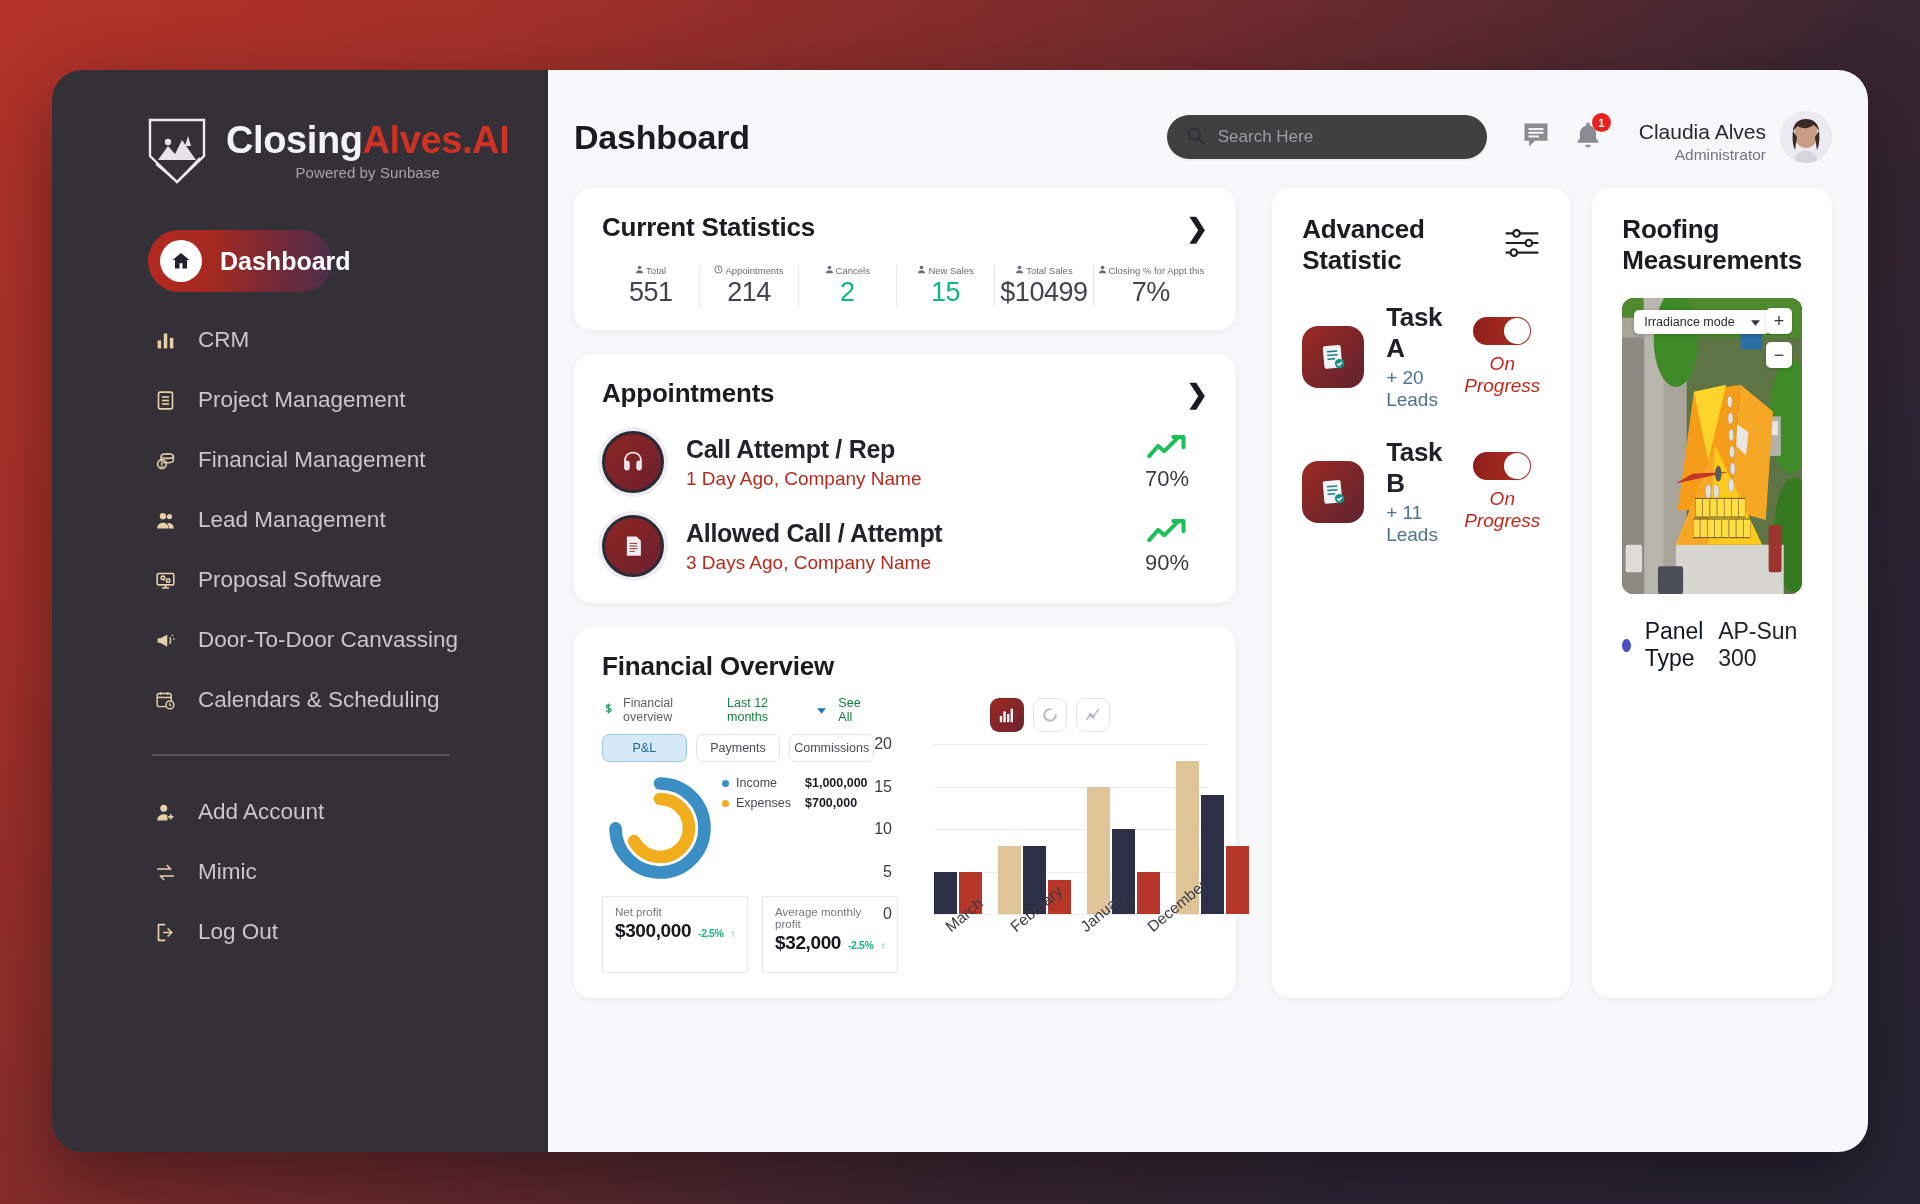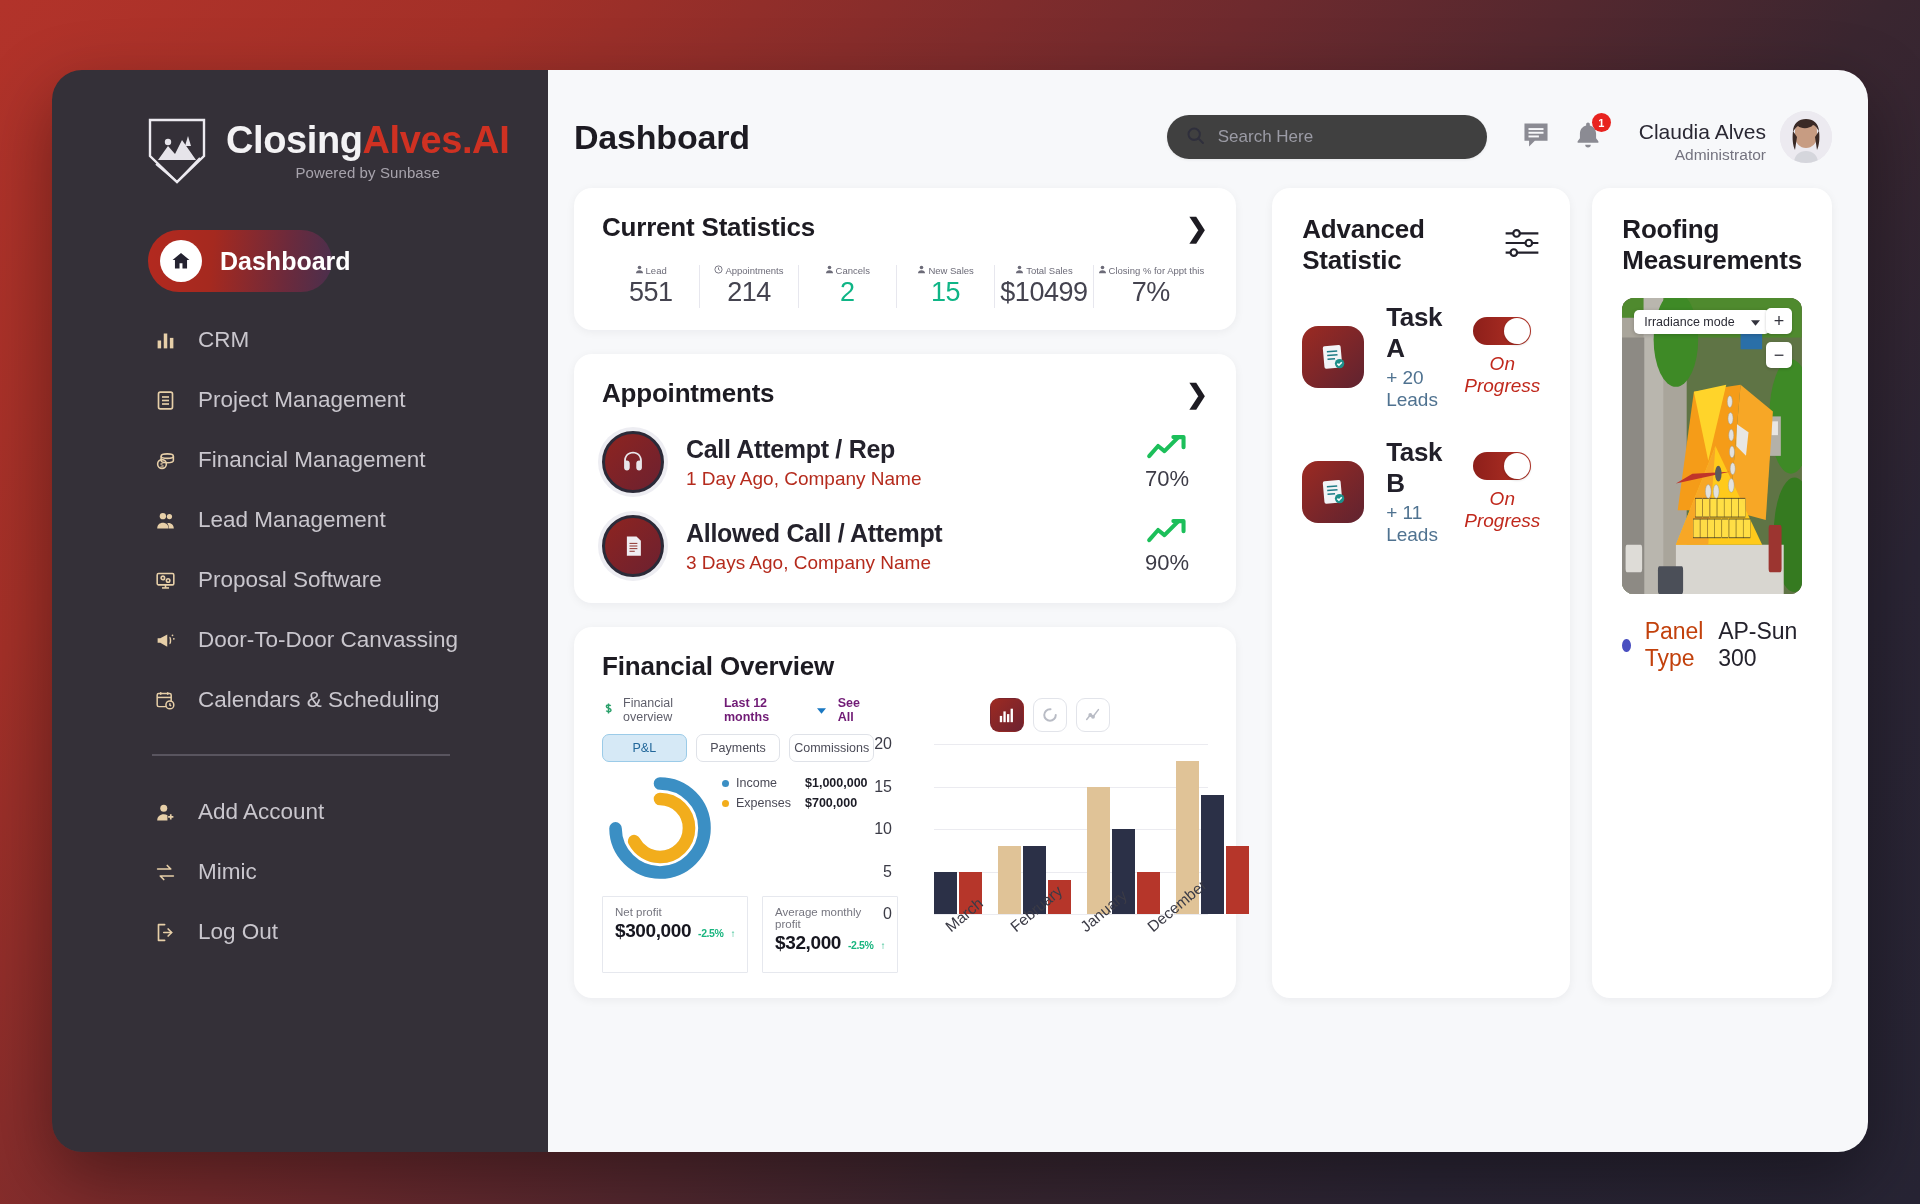--- a/index.html
+++ b/index.html
@@ -419,7 +419,7 @@
                       <circle cx="6" cy="3.4" r="2.4"></circle>
                       <path d="M1.3 11c0-2.4 2-4 4.7-4s4.7 1.6 4.7 4z"></path>
                     </svg></span>
-                  <span>Lead</span>
+                  <span>Total</span>
                 </div>
               <div class="stat-value">551</div>
             </div>

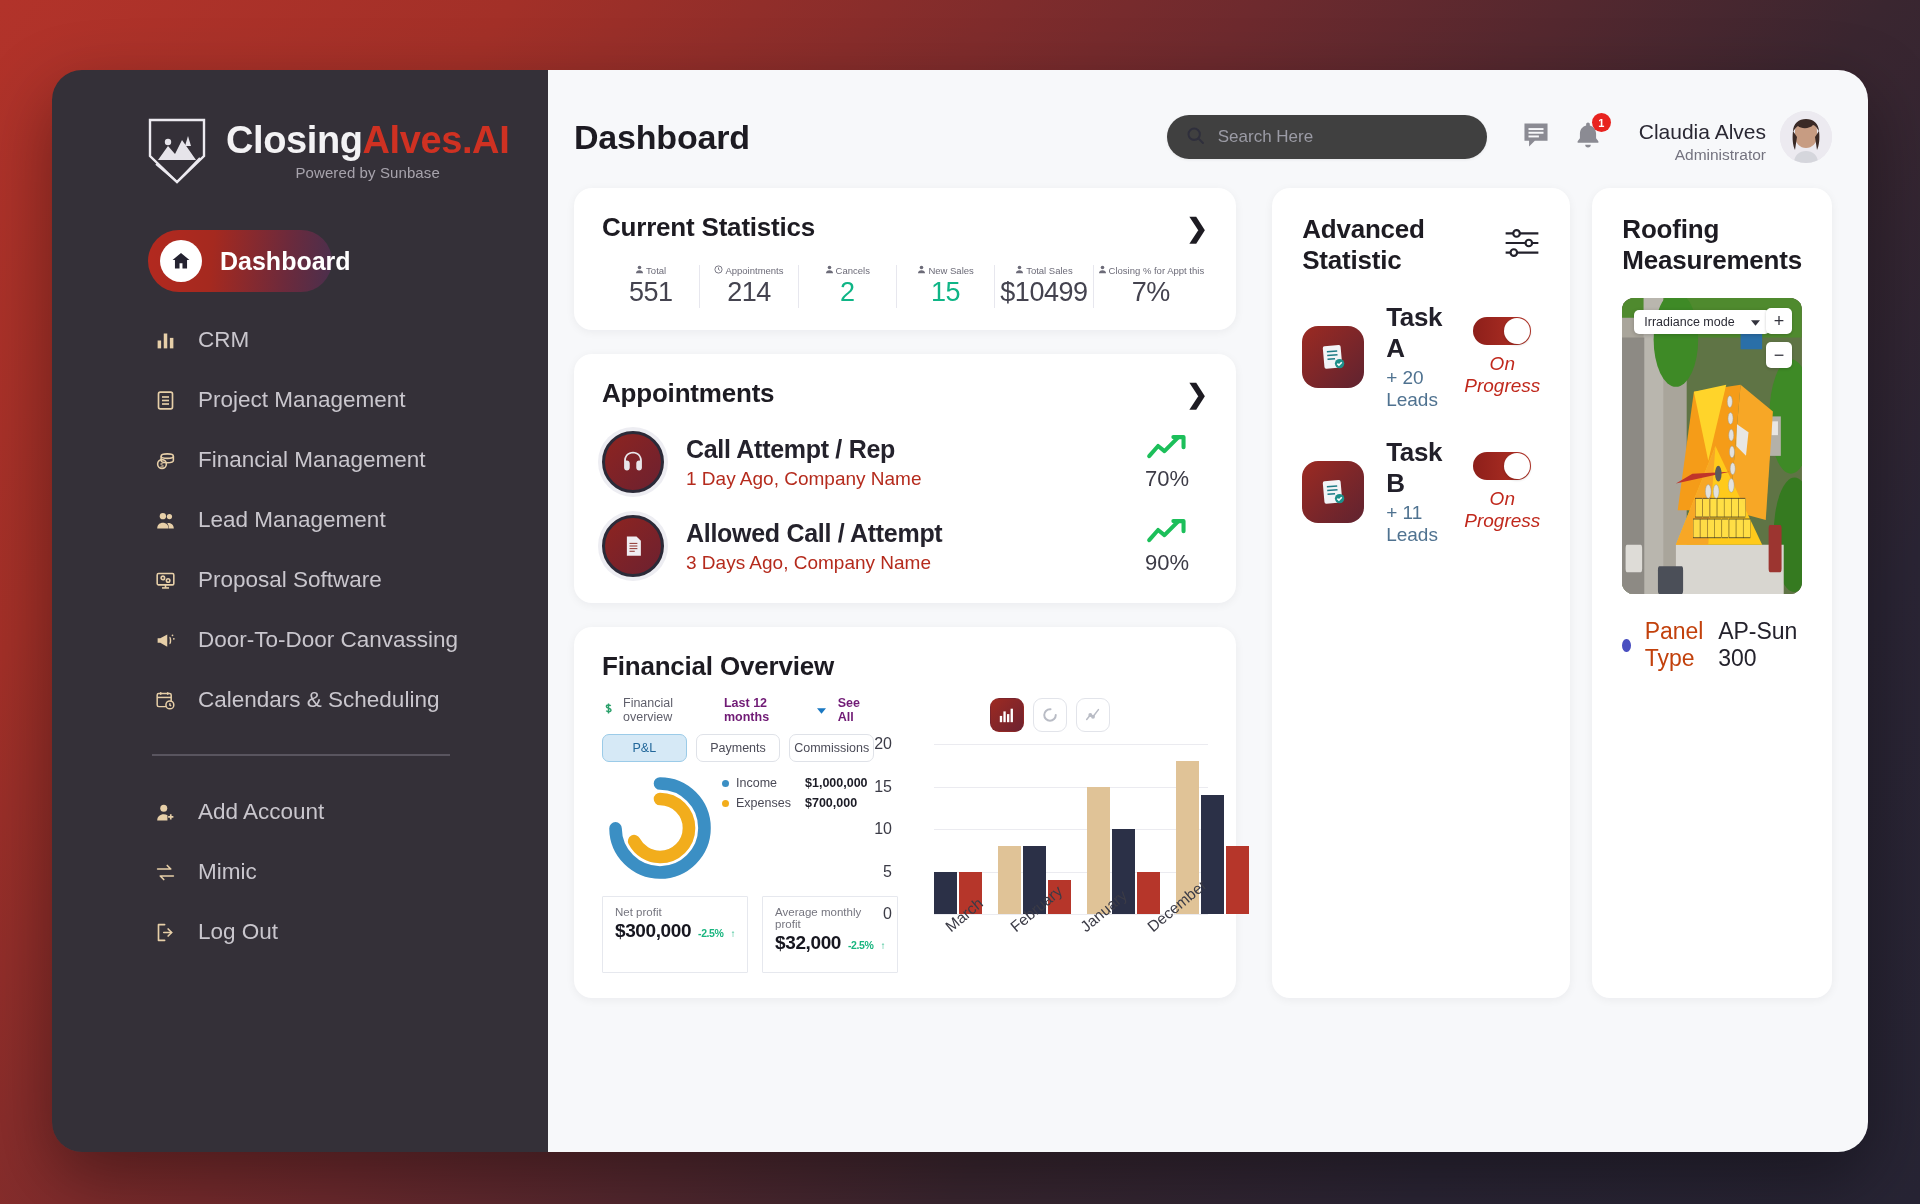--- a/index.html
+++ b/index.html
@@ -199,7 +199,7 @@
     font-size: 18px; color: #33333d; z-index: 5; cursor: pointer; box-shadow: 0 1px 3px rgba(0,0,0,.2);
   }
   .panel-row { display: flex; align-items: center; margin-top: 24px; }
-  .panel-label { font-size: 23px; color: #c2410c; display: flex; align-items: center; gap: 14px; }
+  .panel-label { font-size: 23px; color: #0f172a; display: flex; align-items: center; gap: 14px; }
   .panel-dot { width: 13px; height: 13px; border-radius: 50%; background: #4a4fc0; }
   .panel-value { margin-left: auto; font-size: 23px; color: #24222c; }
 </style>

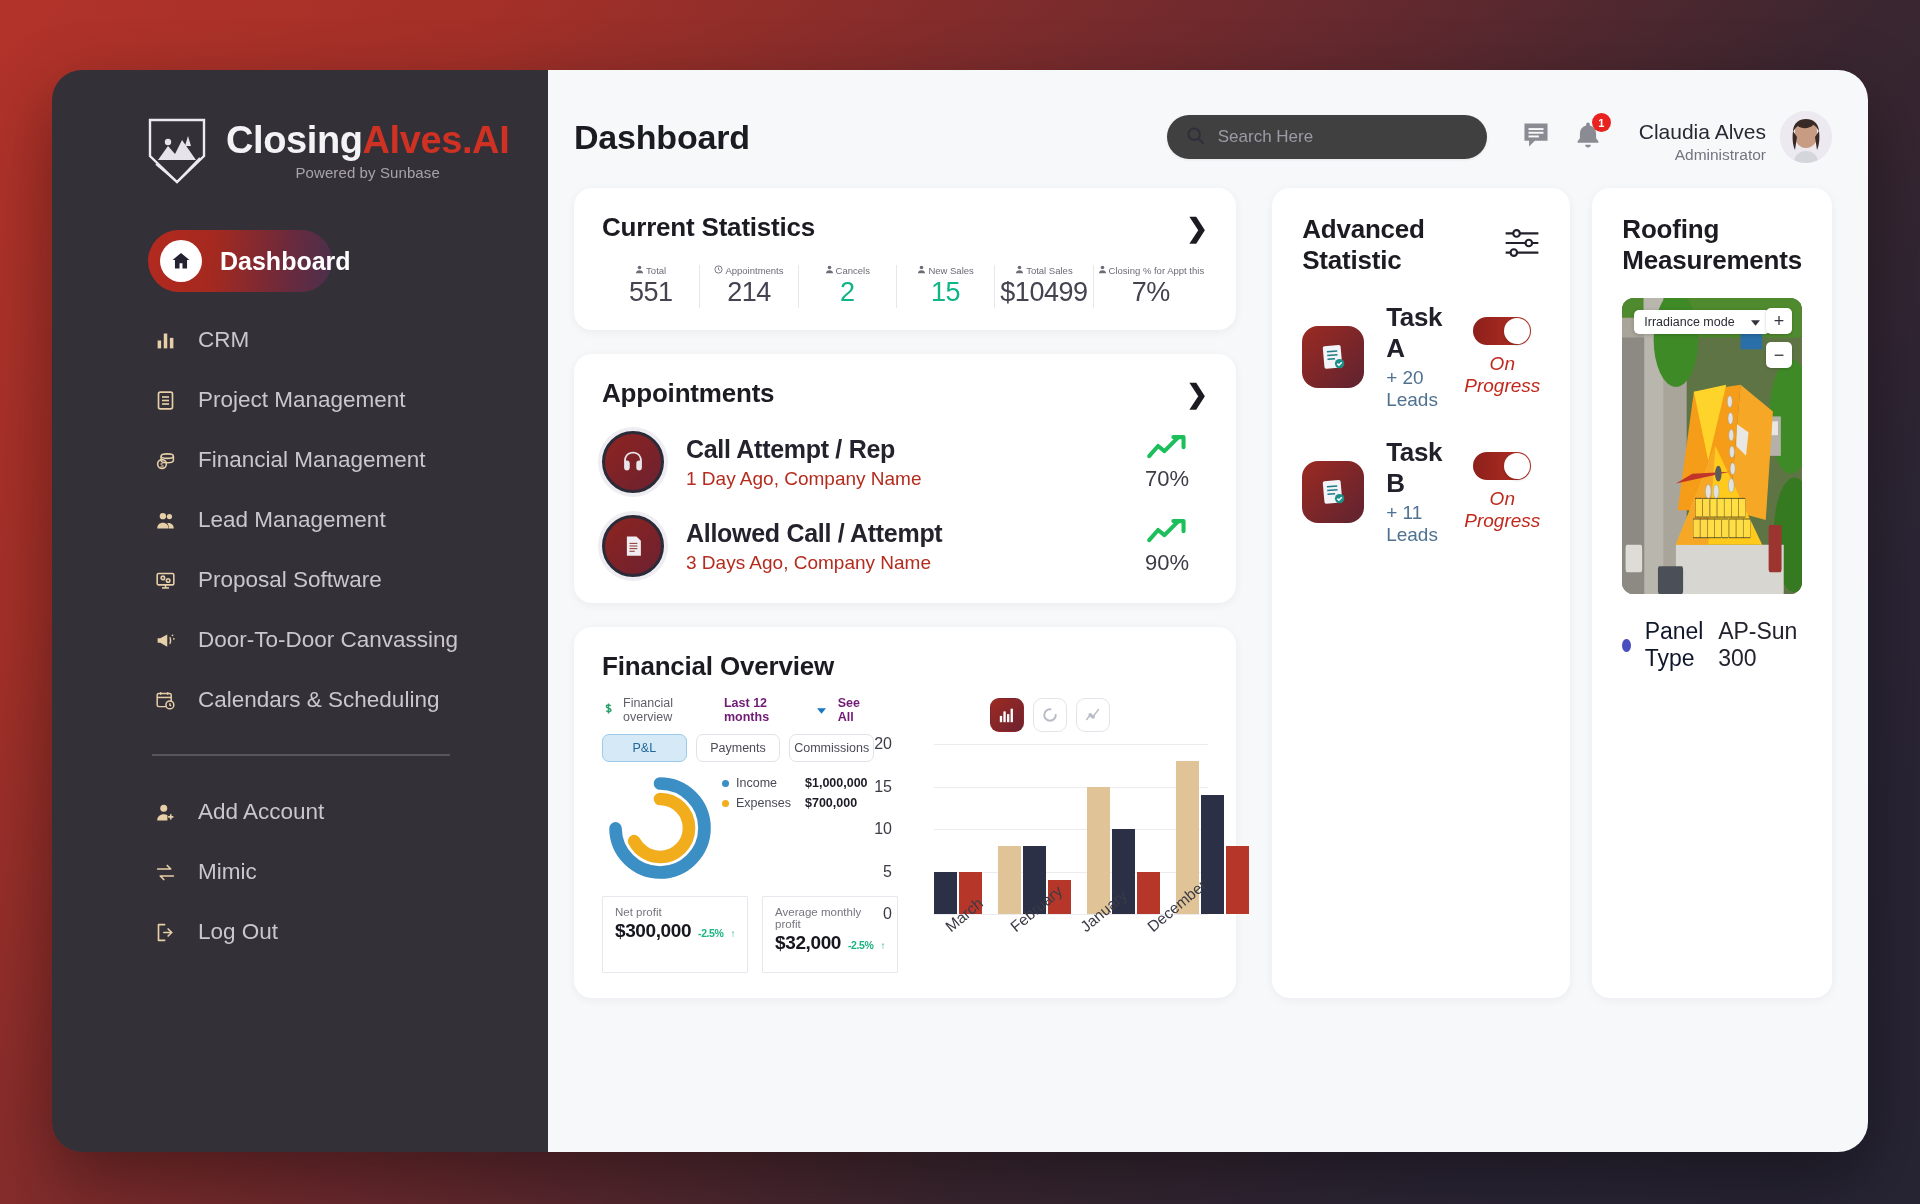--- a/index.html
+++ b/index.html
@@ -132,7 +132,7 @@
   .fin-bar { display: flex; align-items: center; gap: 8px; font-size: 12.5px; }
   .fin-bar .label { color: #5f5f6b; }
   .fin-bar .right { margin-left: auto; display: flex; align-items: center; gap: 12px; }
-  .fin-link { color: #701a75; font-size: 12.5px; font-weight: 700; cursor: pointer; }
+  .fin-link { color: #15803d; font-size: 12.5px; font-weight: 400; cursor: pointer; }
   .fin-tabs { display: flex; gap: 9px; margin-top: 10px; }
   .fin-tab {
     flex: 1; text-align: center; font-size: 12.5px; color: #4c4c58;

